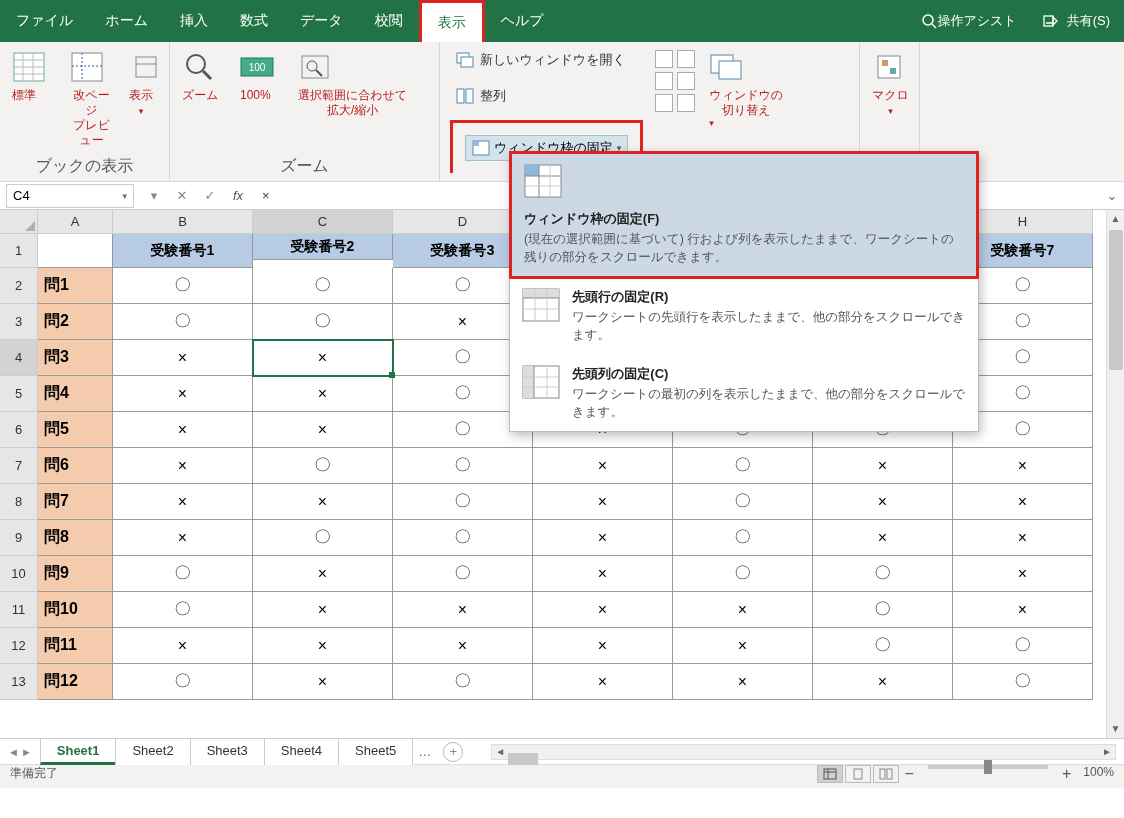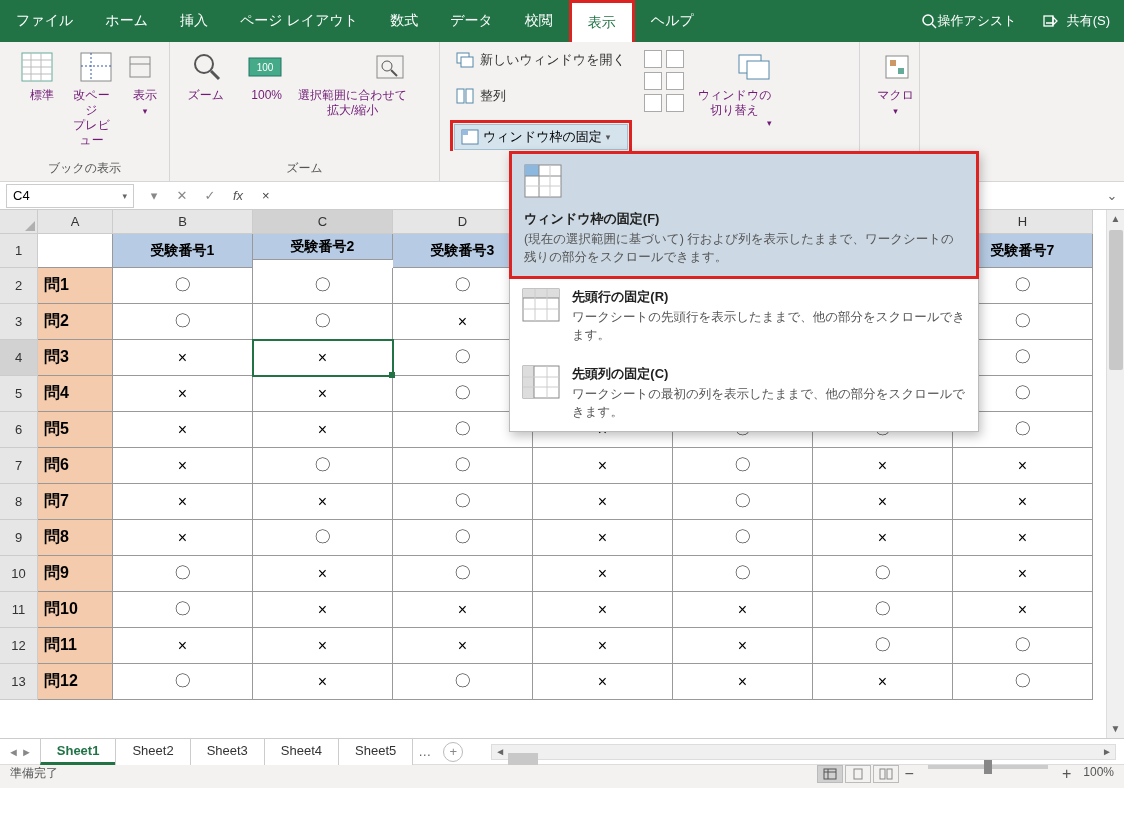--- a/index.html
+++ b/index.html
@@ -99,7 +99,6 @@
       <div class="tab">ファイル</div>
       <div class="tab">ホーム</div>
       <div class="tab">挿入</div>
-      <div class="tab">ページ レイアウト</div>
       <div class="tab">数式</div>
       <div class="tab">データ</div>
       <div class="tab">校閲</div>

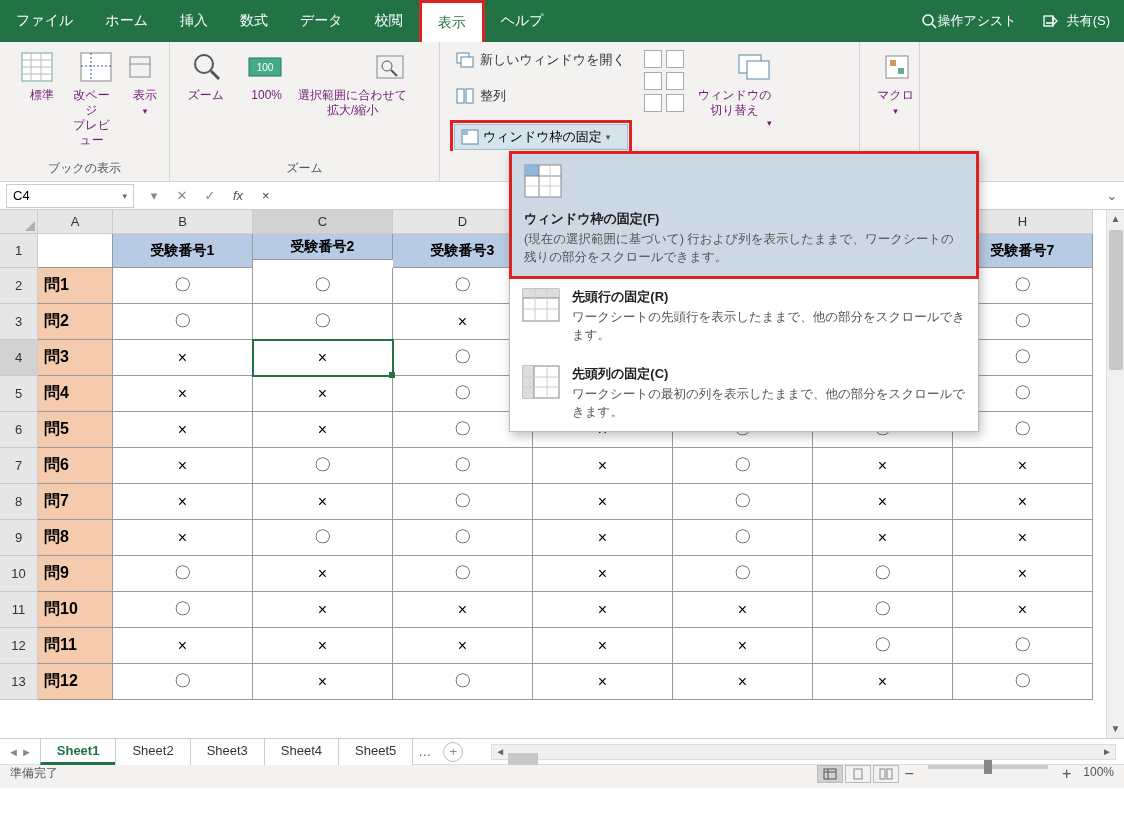--- a/index.html
+++ b/index.html
@@ -18,7 +18,7 @@
 .ribbon-group { border-right: 1px solid #d6d6d6; display: flex; flex-direction: column; padding: 4px 6px 2px; }
 .ribbon-group .body { flex: 1; display: flex; align-items: flex-start; gap: 4px; }
 .ribbon-group .label { text-align: center; font-size: 12px; color: #555; padding: 2px 0; }
-.rbtn-lg { display: flex; flex-direction: column; align-items: flex-end; justify-content: flex-start; padding: 4px 6px; min-width: 54px; text-align: center; font-size: 12px; color: #701a75; cursor: pointer; }
+.rbtn-lg { display: flex; flex-direction: column; align-items: flex-start; justify-content: flex-start; padding: 4px 6px; min-width: 54px; text-align: center; font-size: 12px; color: #b91c1c; cursor: pointer; }
 .rbtn-lg .ico { width: 34px; height: 34px; display: flex; align-items: center; justify-content: center; margin-bottom: 4px; }
 .rbtn-lg .txt { line-height: 1.25; }
 .rbtn-sm { display: flex; align-items: center; gap: 6px; padding: 3px 6px; font-size: 13px; color: #333; cursor: pointer; }

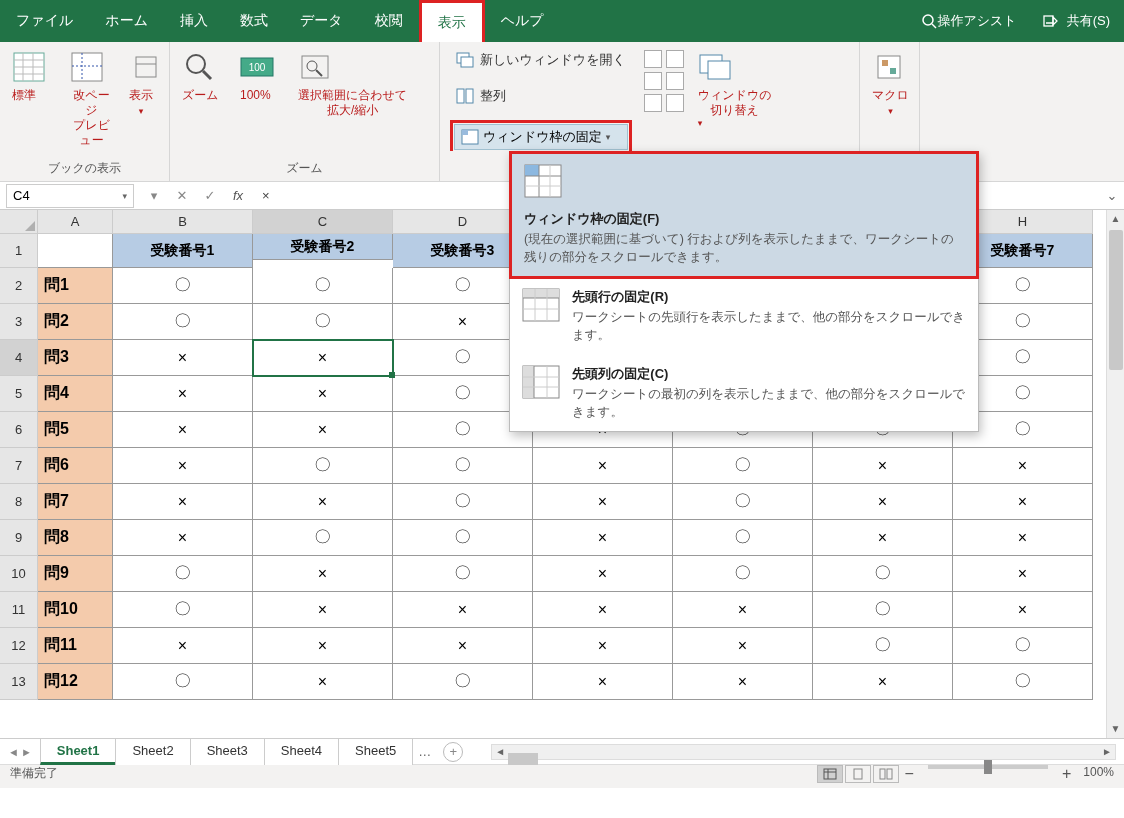--- a/index.html
+++ b/index.html
@@ -31,7 +31,7 @@
 
 .freeze-dd { display: flex; align-items: center; gap: 4px; padding: 3px 6px; border: 1px solid #a0c0d0; background: #d5e3ec; cursor: pointer; font-size: 13px; }
 .freeze-dd .tri { font-size: 9px; color: #555; }
-.freeze-wrap { border: 3px solid #d22; border-bottom: none; padding: 1px; text-align: right; }
+.freeze-wrap { border: 3px solid #d22; border-bottom: none; padding: 12px; text-align: right; }
 
 
 .dropdown { position: absolute; left: 509px; top: 151px; width: 470px; background: #fff; border: 1px solid #bbb; box-shadow: 2px 4px 10px rgba(0,0,0,.25); z-index: 50; }

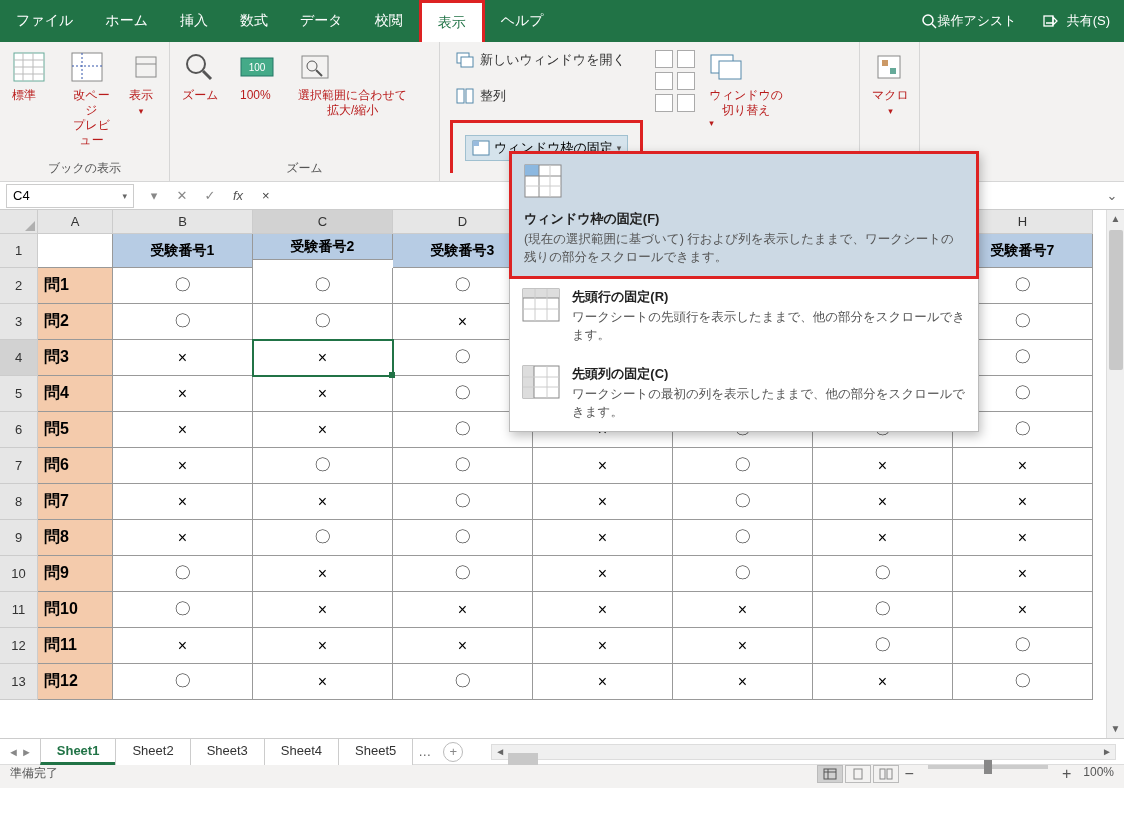--- a/index.html
+++ b/index.html
@@ -17,7 +17,7 @@
 .ribbon { height: 140px; background: #f3f2f1; border-bottom: 1px solid #d6d6d6; display: flex; position: relative; }
 .ribbon-group { border-right: 1px solid #d6d6d6; display: flex; flex-direction: column; padding: 4px 6px 2px; }
 .ribbon-group .body { flex: 1; display: flex; align-items: flex-start; gap: 4px; }
-.ribbon-group .label { text-align: center; font-size: 12px; color: #555; padding: 2px 0; }
+.ribbon-group .label { text-align: center; font-size: 16px; color: #555; padding: 2px 0; }
 .rbtn-lg { display: flex; flex-direction: column; align-items: flex-start; justify-content: flex-start; padding: 4px 6px; min-width: 54px; text-align: center; font-size: 12px; color: #b91c1c; cursor: pointer; }
 .rbtn-lg .ico { width: 34px; height: 34px; display: flex; align-items: center; justify-content: center; margin-bottom: 4px; }
 .rbtn-lg .txt { line-height: 1.25; }

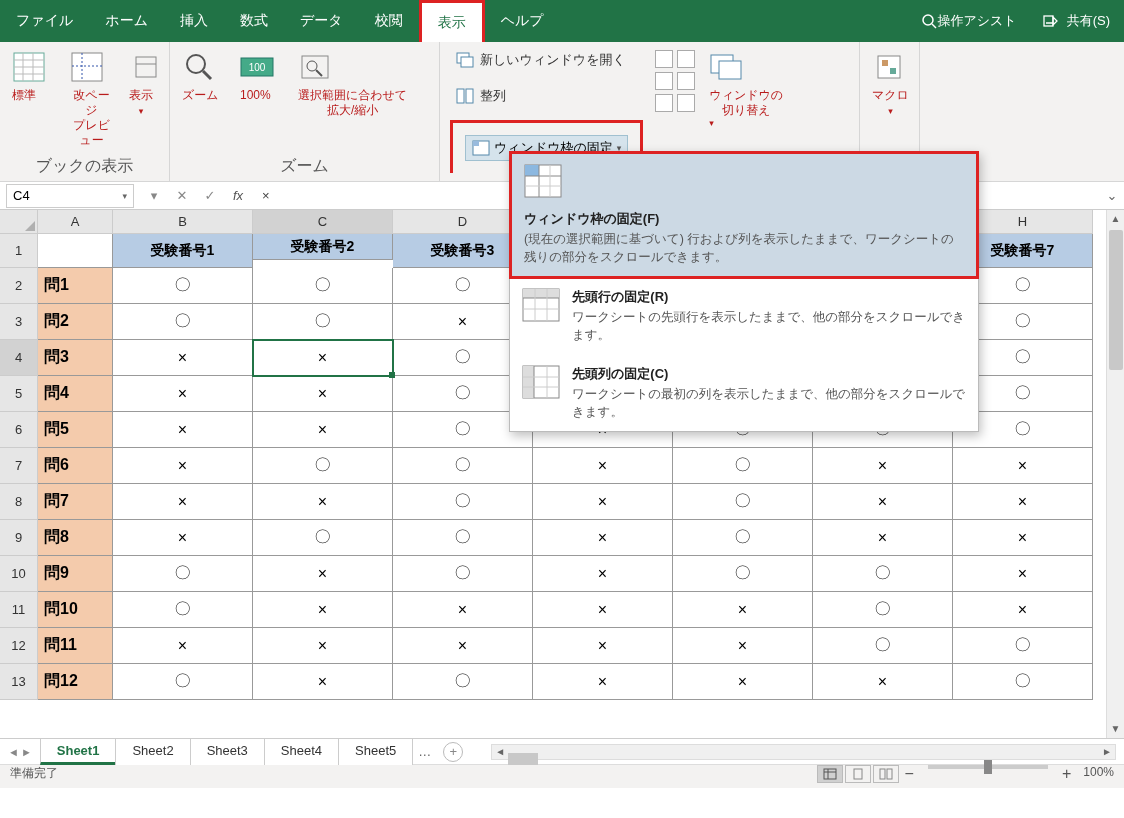--- a/index.html
+++ b/index.html
@@ -354,7 +354,7 @@
       <div class="cell" style="height: 34px;"></div>
       <div class="cell hdr" style="height: 34px;">受験番号1</div>
       <div class="cell hdr" style="height: 26px;">受験番号2</div>
-      <div class="cell hdr" style="height: 34px;">受験番号3</div>
+      <div class="cell hdr" style="height: 34px; font-family: Liberation Mono, monospace;">受験番号3</div>
       <div class="cell hdr" style="height: 34px;">受験番号4</div>
       <div class="cell hdr" style="height: 34px;">受験番号5</div>
       <div class="cell hdr" style="height: 34px;">受験番号6</div>

